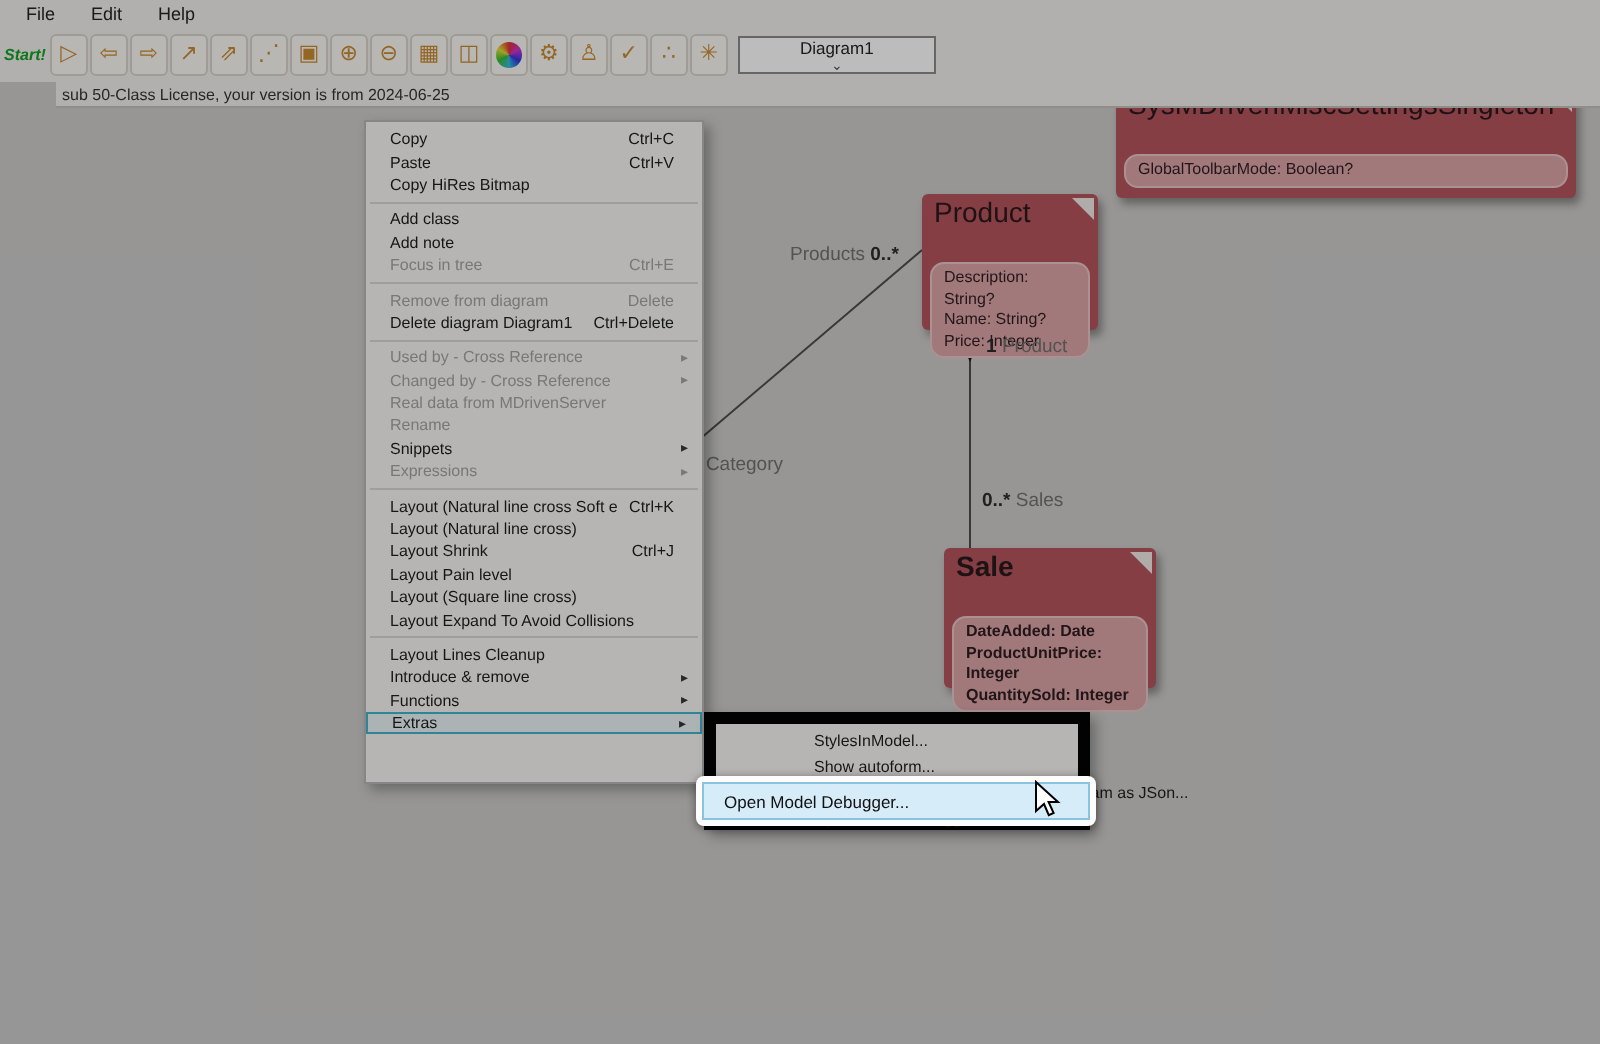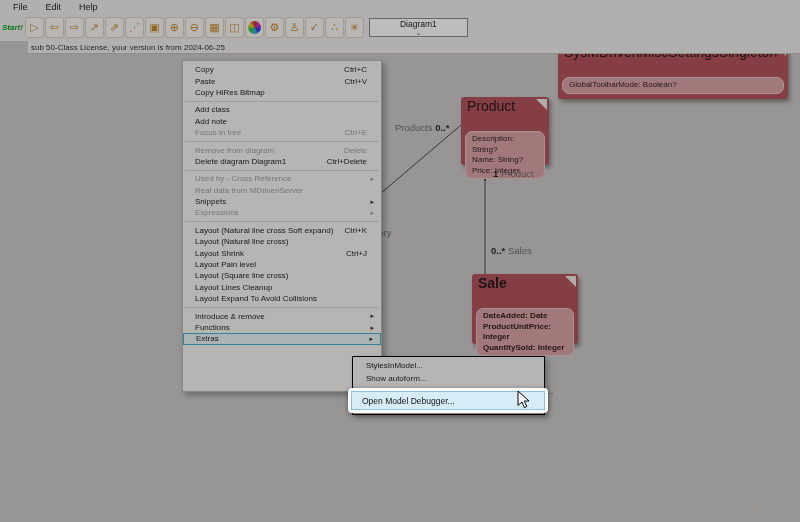--- a/index.html
+++ b/index.html
@@ -43,7 +43,7 @@
   .rel-label b { color:#2a2a2a; font-weight:bold; }
 
   
-  .cmenu { position:absolute; left:182px; top:60px; width:200px; height:332px; z-index:10;
+  .cmenu { position:absolute; left:182px; top:60px; width:170px; height:332px; z-index:10;
            background:#f7f6f5; border:1px solid #b5b5b5; box-shadow:3px 3px 6px rgba(0,0,0,0.3);
            padding:3px 0 2px; display:flex; flex-direction:column; }
   .crow { flex:none; height:11.4px; display:flex; align-items:center; padding:0 7px 0 12px;

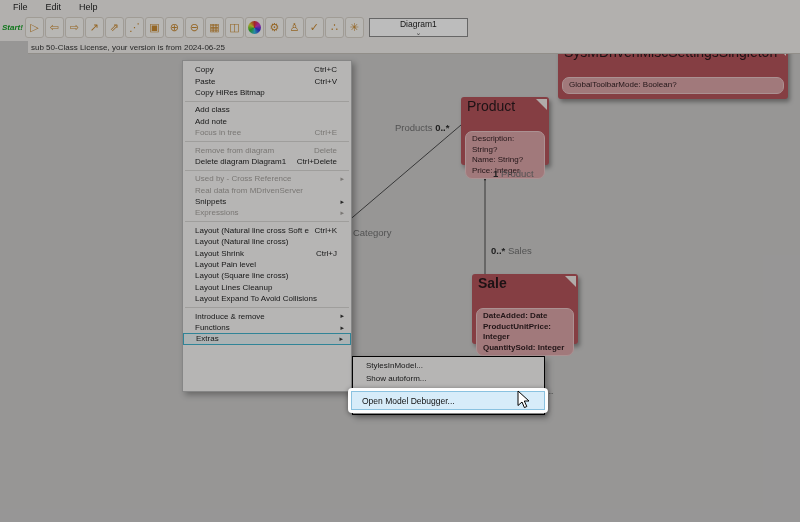--- a/index.html
+++ b/index.html
@@ -286,6 +286,11 @@
         <span class="arr">▸</span>
       </div>
 
+      <div class="crow disabled submenu">
+        <span class="lbl">Changed by - Cross Reference</span>
+        <span class="sc"></span>
+        <span class="arr">▸</span>
+      </div>
 
       <div class="crow disabled">
         <span class="lbl">Real data from MDrivenServer</span>

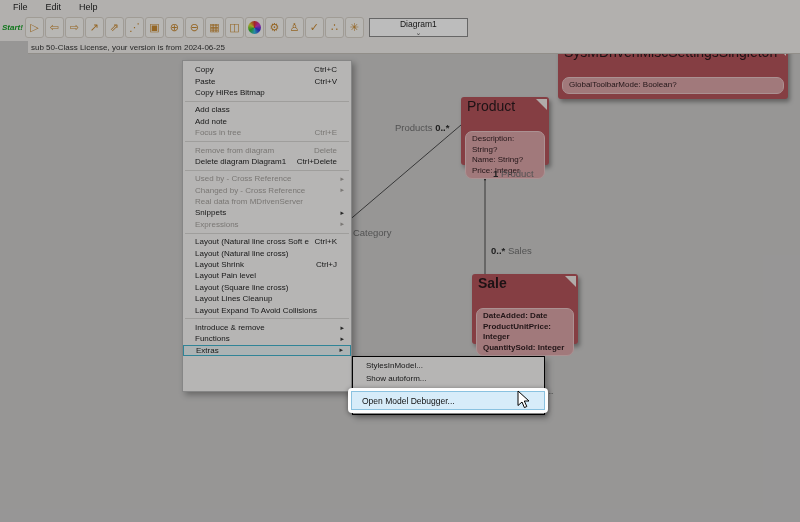--- a/index.html
+++ b/index.html
@@ -298,6 +298,11 @@
         <span class="arr">▸</span>
       </div>
 
+      <div class="crow disabled">
+        <span class="lbl">Rename</span>
+        <span class="sc"></span>
+        <span class="arr">▸</span>
+      </div>
 
       <div class="crow submenu">
         <span class="lbl">Snippets</span>

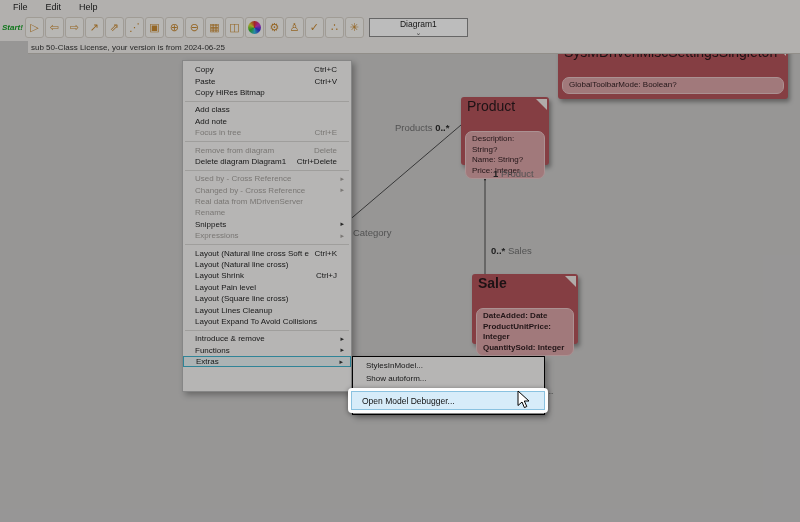--- a/index.html
+++ b/index.html
@@ -346,14 +346,14 @@
         <span class="arr">▸</span>
       </div>
 
-      <div class="crow">
-        <span class="lbl">Layout Lines Cleanup</span>
-        <span class="sc"></span>
-        <span class="arr">▸</span>
-      </div>
-
       <div class="crow sep">
         <span class="lbl">Layout Expand To Avoid Collisions</span>
+        <span class="sc"></span>
+        <span class="arr">▸</span>
+      </div>
+
+      <div class="crow">
+        <span class="lbl">Layout Lines Cleanup</span>
         <span class="sc"></span>
         <span class="arr">▸</span>
       </div>

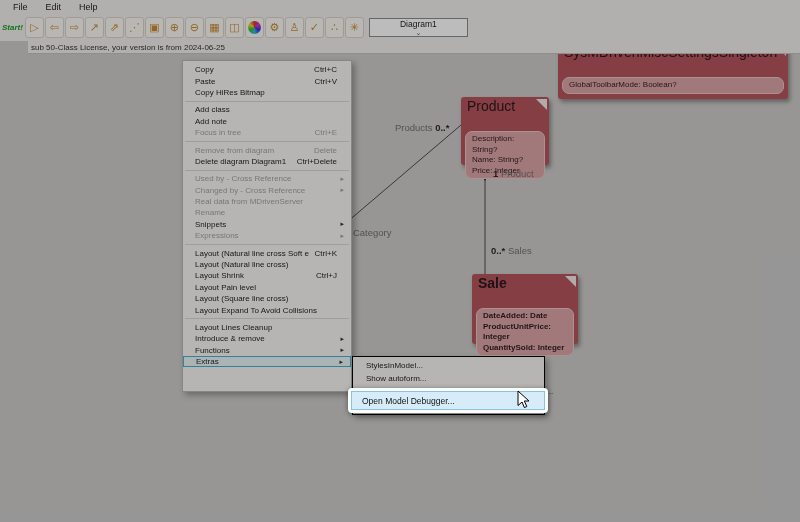--- a/index.html
+++ b/index.html
@@ -61,8 +61,8 @@
 
   
   .smenu { position:absolute; left:352px; top:356px; width:193px; height:59px; z-index:11;
-           background:#f7f6f5; border:1px solid #000000; box-shadow:3px 3px 6px rgba(0,0,0,0.3);
-           padding-top:2px; display:flex; flex-direction:column; }
+           background:#f7f6f5; border:6px solid #000000; box-shadow:3px 3px 6px rgba(0,0,0,0.3);
+           padding-top:2px; display:flex; flex-direction:column;padding-left:36px; }
   .srow { flex:none; height:13px; display:flex; align-items:center; padding-left:13px;
           font-size:8px; color:#1c1c1c; white-space:nowrap; }
 

